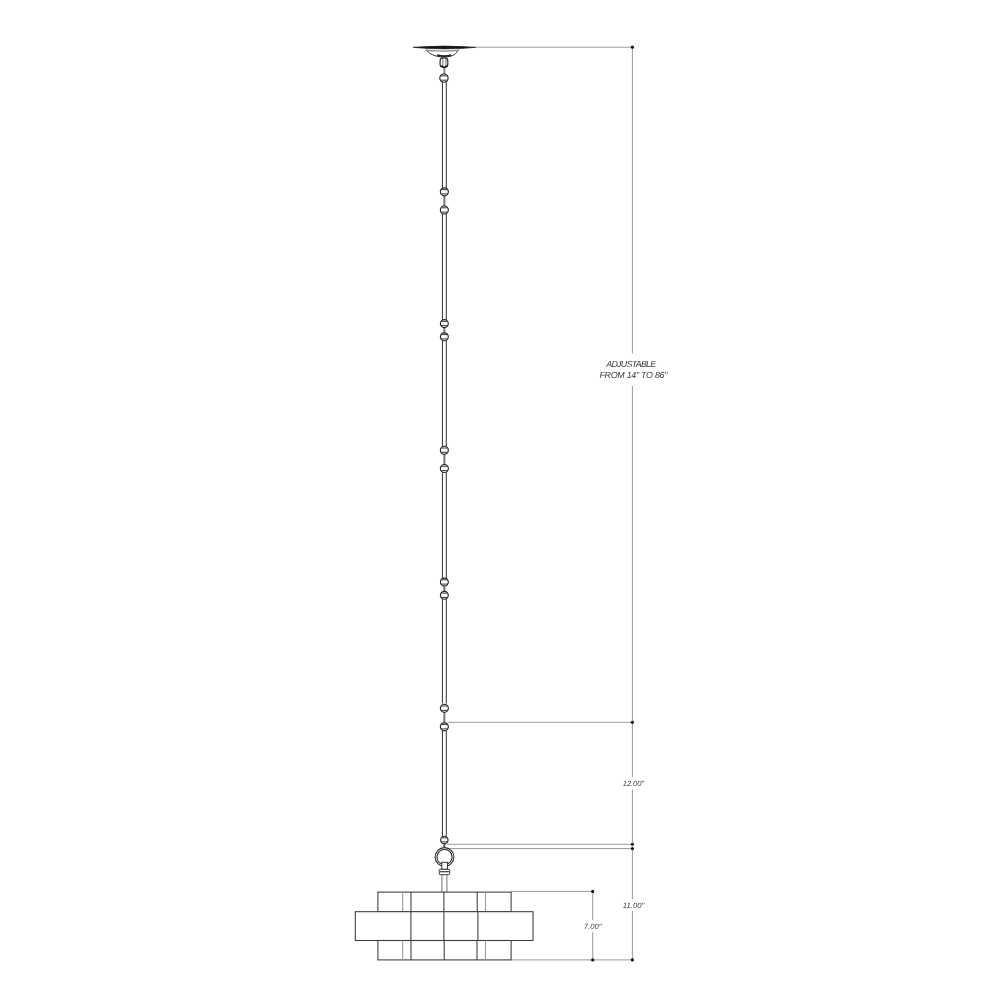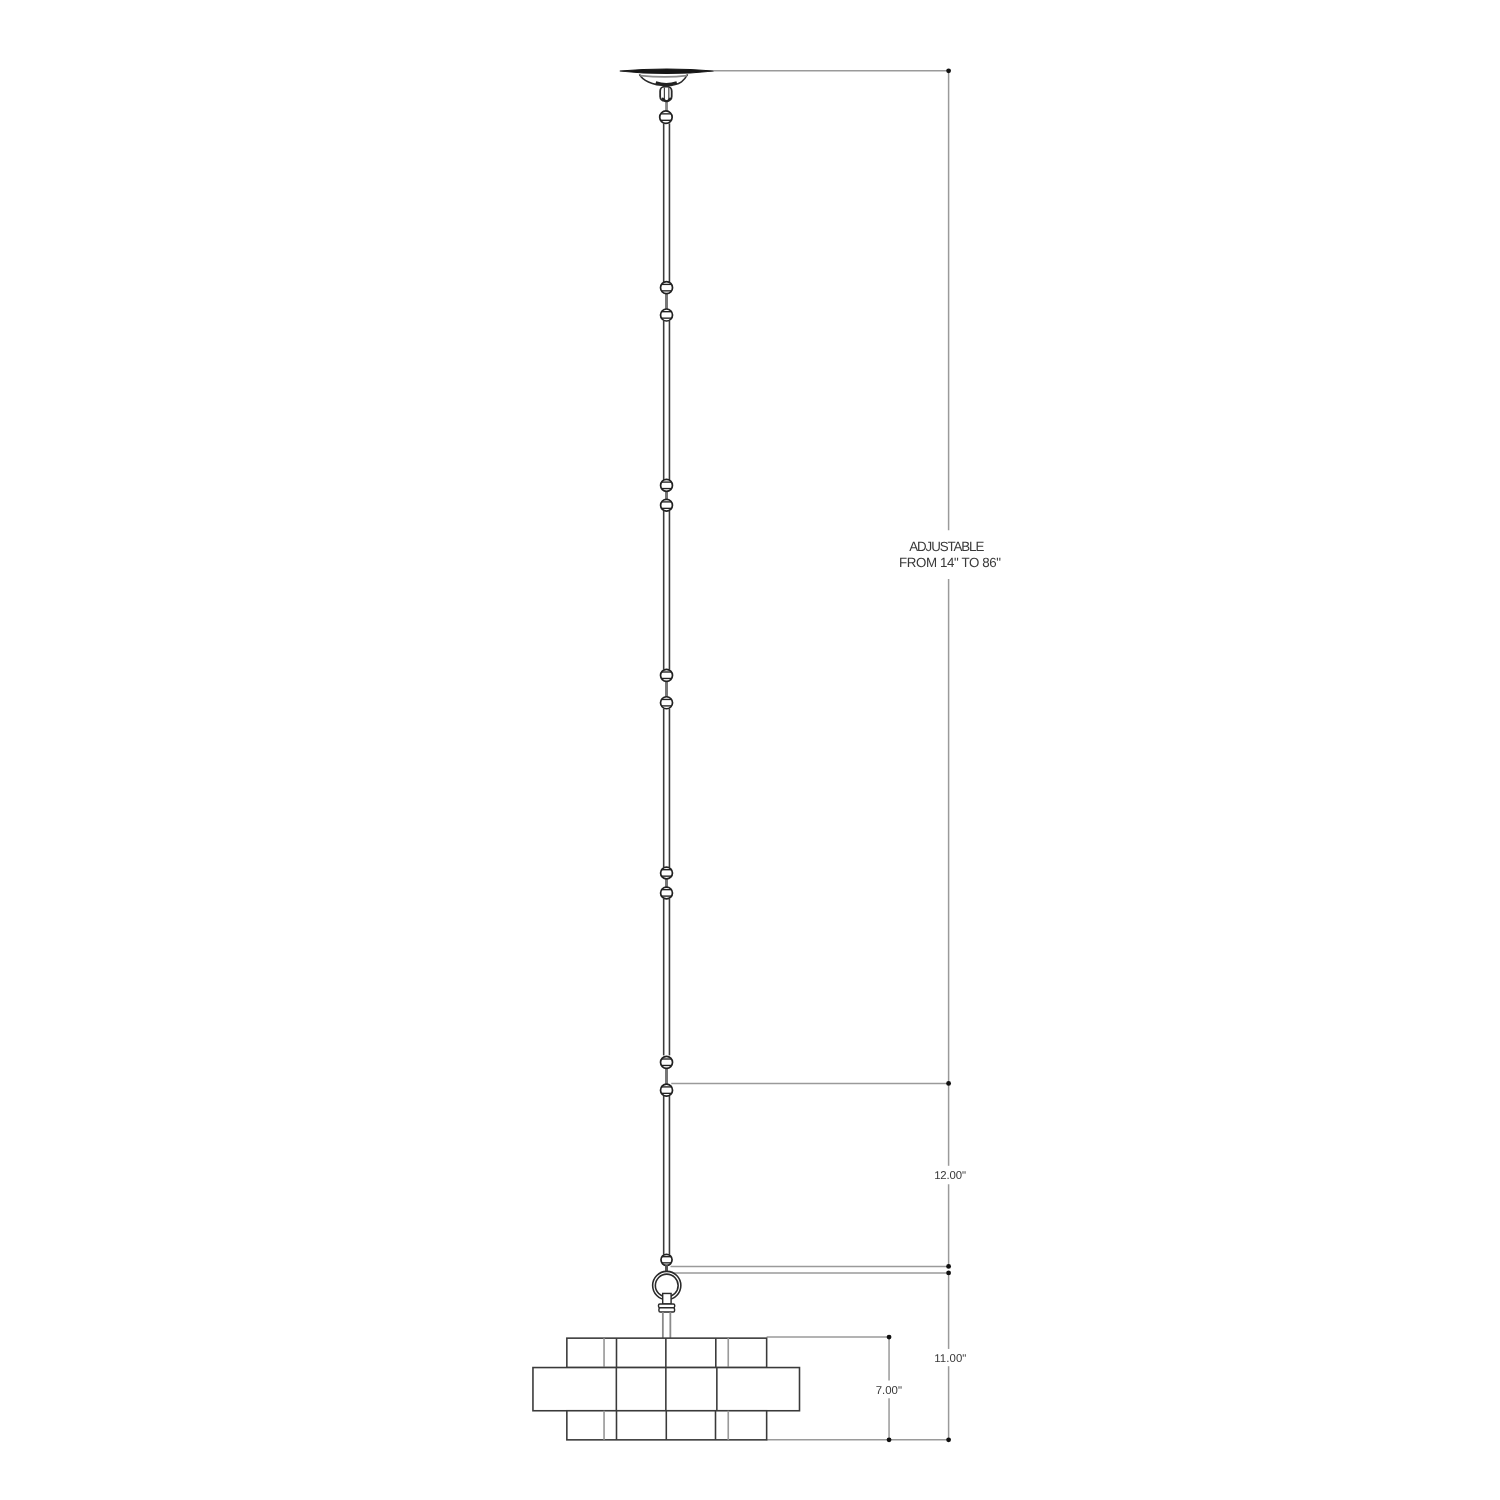--- a/index.html
+++ b/index.html
@@ -3,7 +3,7 @@
 <meta charset="utf-8">
 <style>
   html,body{margin:0;padding:0;background:#ffffff;}
-  .page{width:932px;height:1000px;position:relative;font-family:"Liberation Sans",sans-serif;}
+  .page{width:932px;height:1000px;position:relative;font-family:"Liberation Sans",sans-serif;font-style:italic;}
   svg{display:block;transform:translateZ(0);-webkit-font-smoothing:antialiased;}
   text{font-family:"Liberation Sans",sans-serif;}
 </style>

